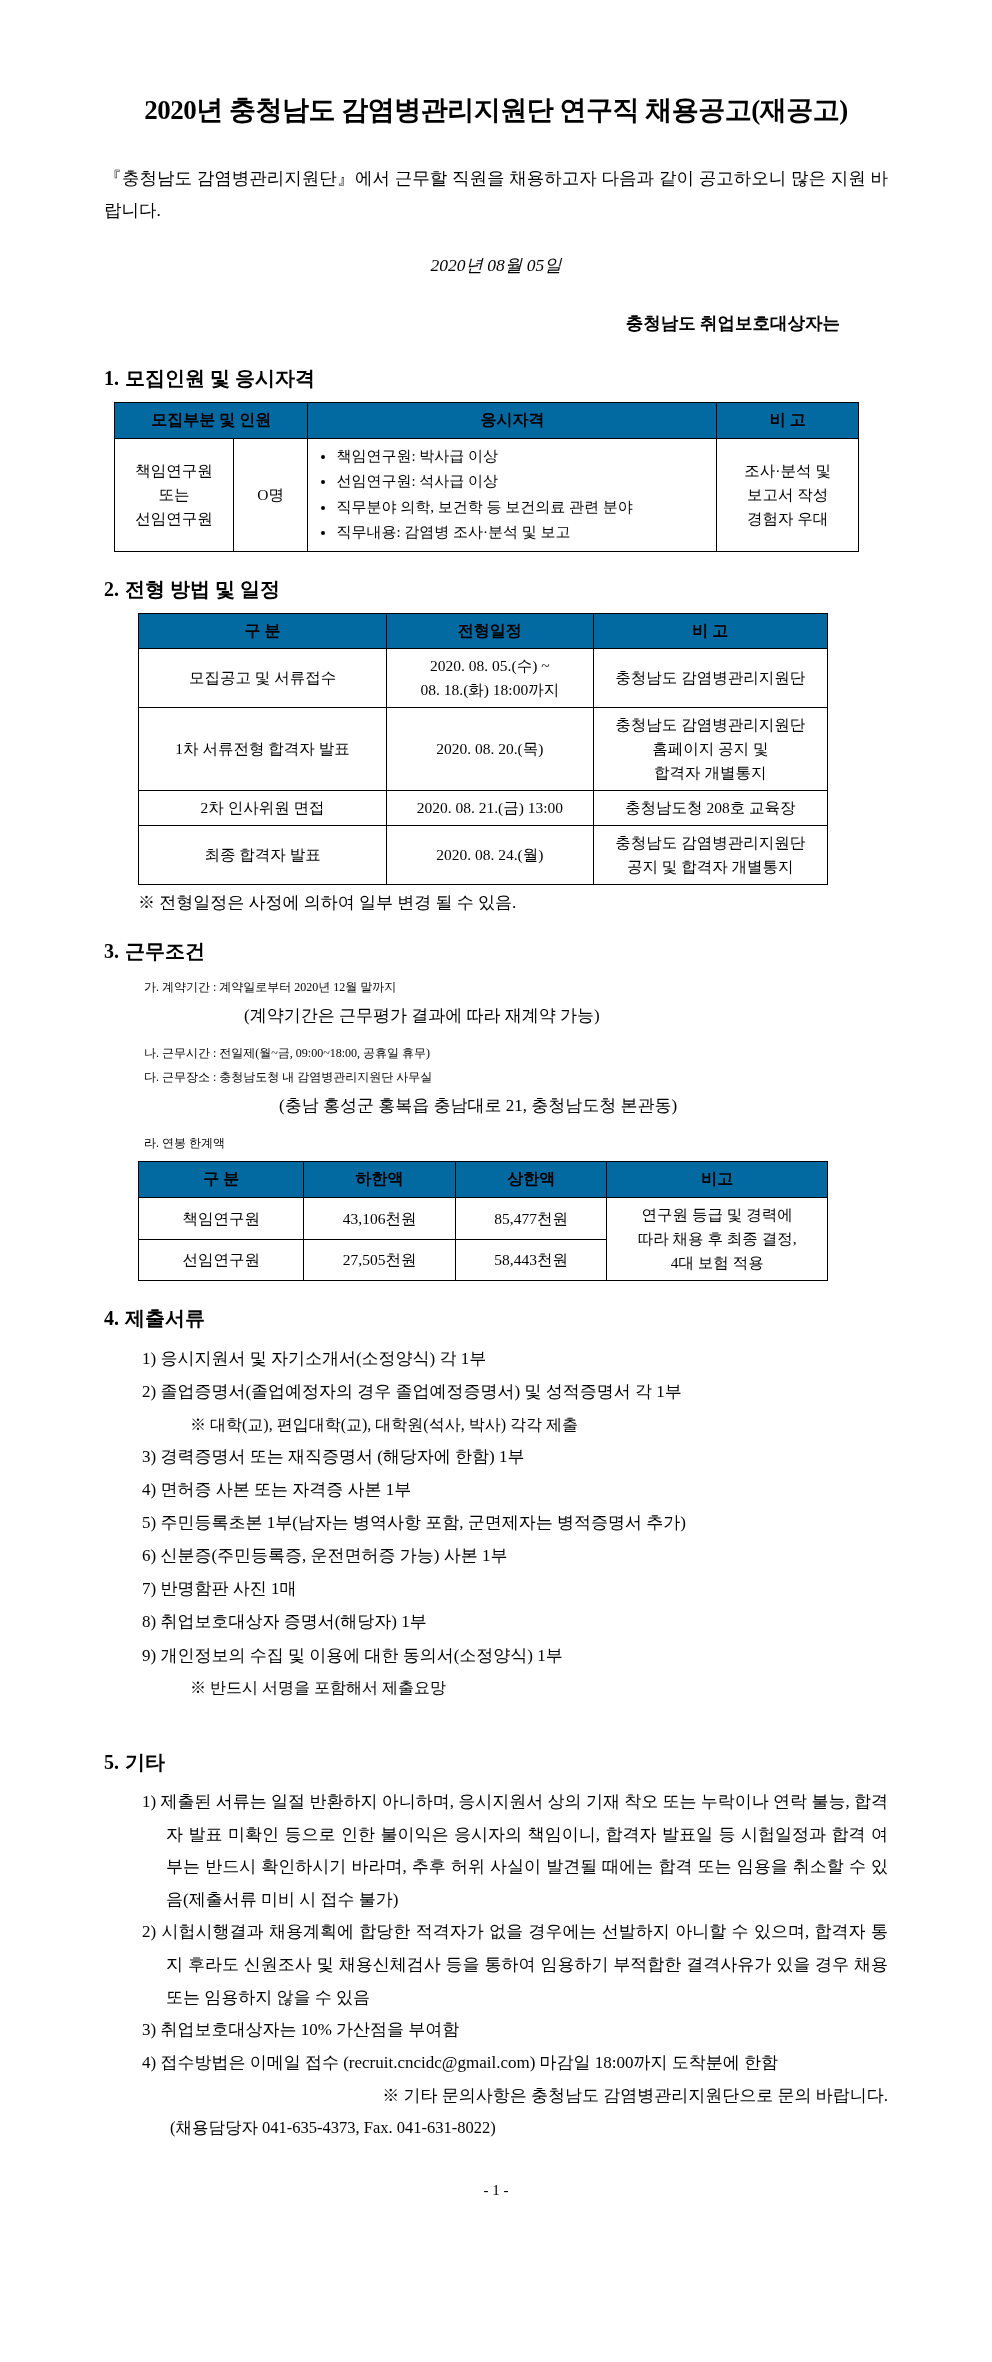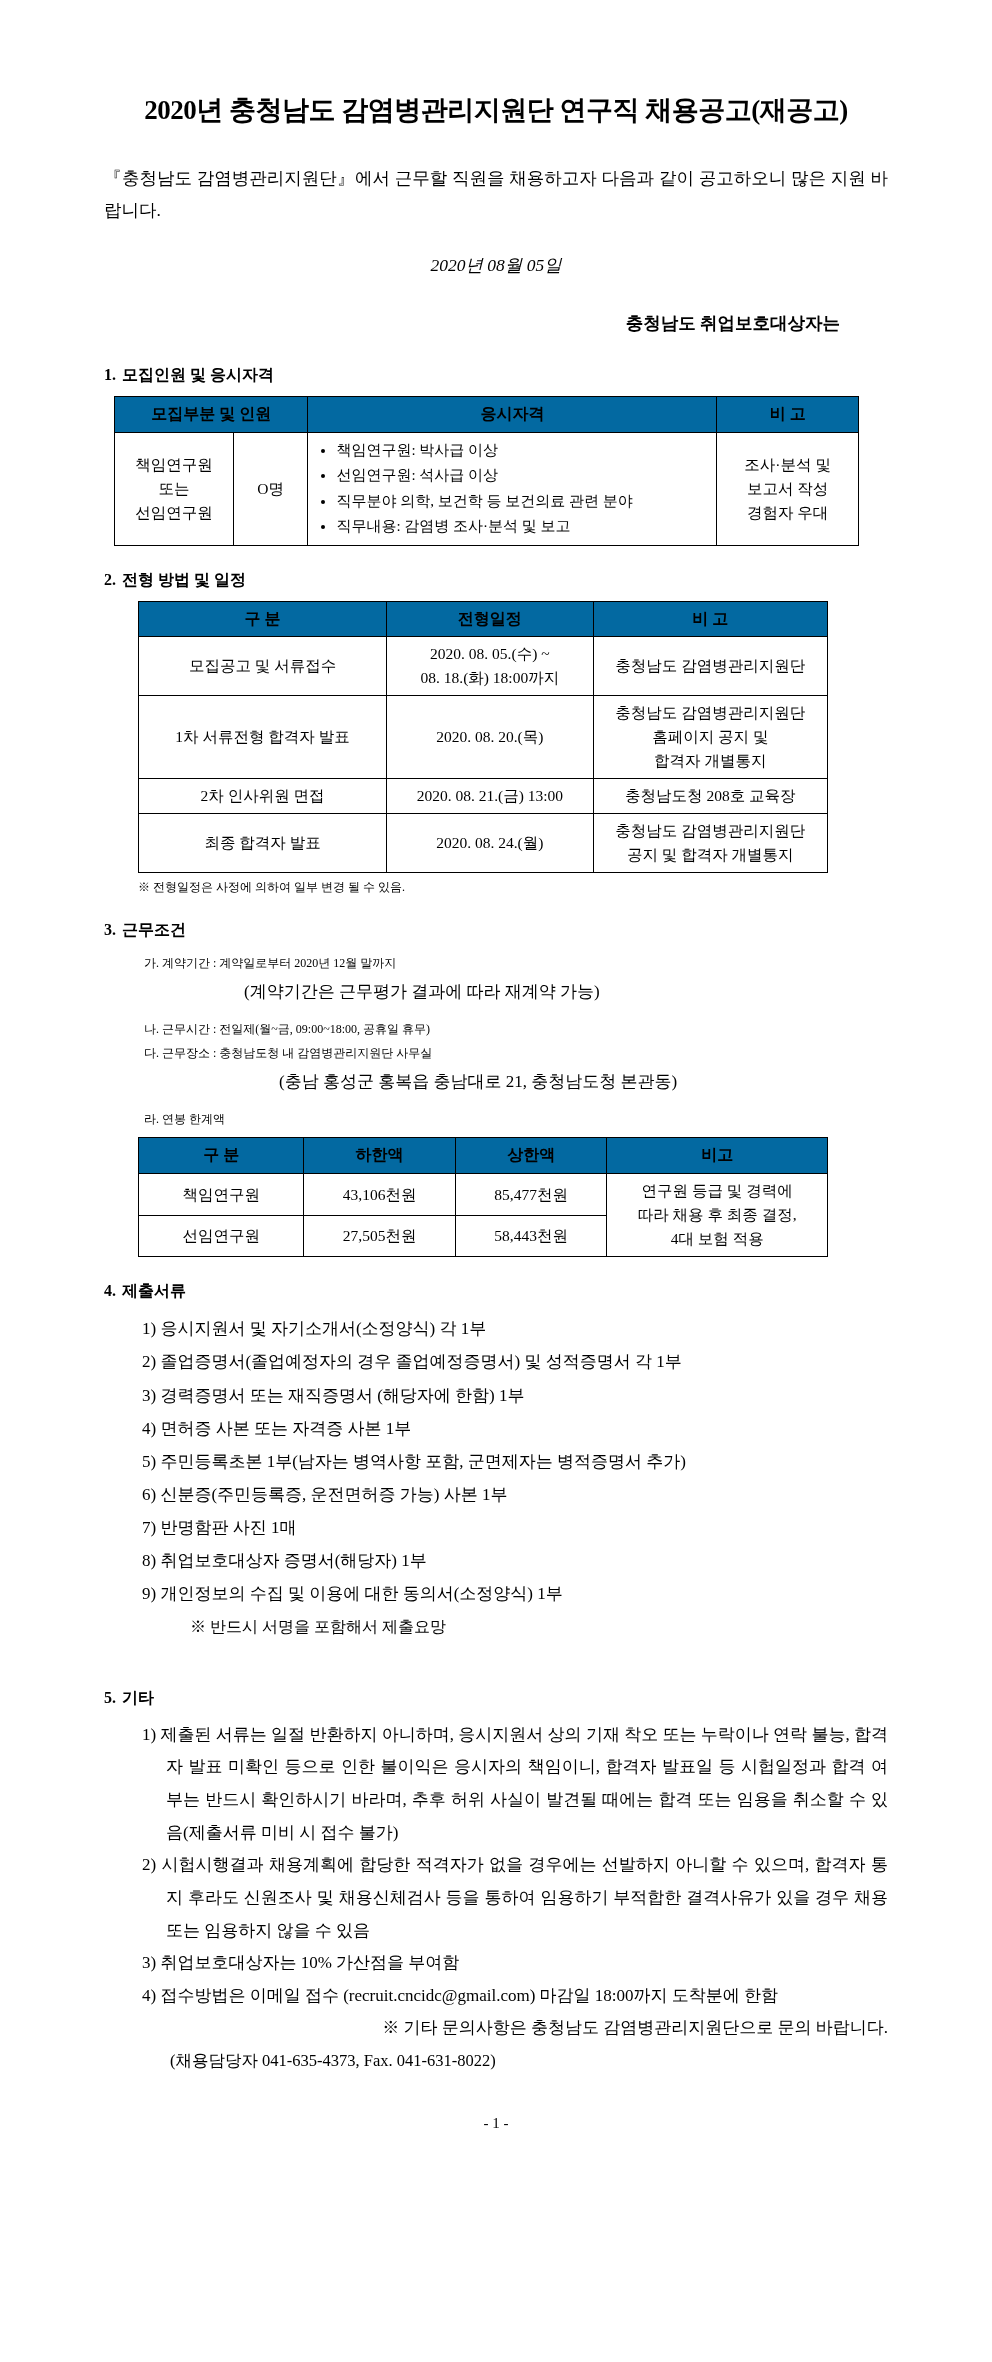--- a/index.html
+++ b/index.html
@@ -46,7 +46,7 @@
     margin: 0 48px 30px 0;
   }
   .sec-title {
-    font-size: 16px;
+    font-size: 20px;
     font-weight: bold;
     margin: 24px 0 10px 0;
   }

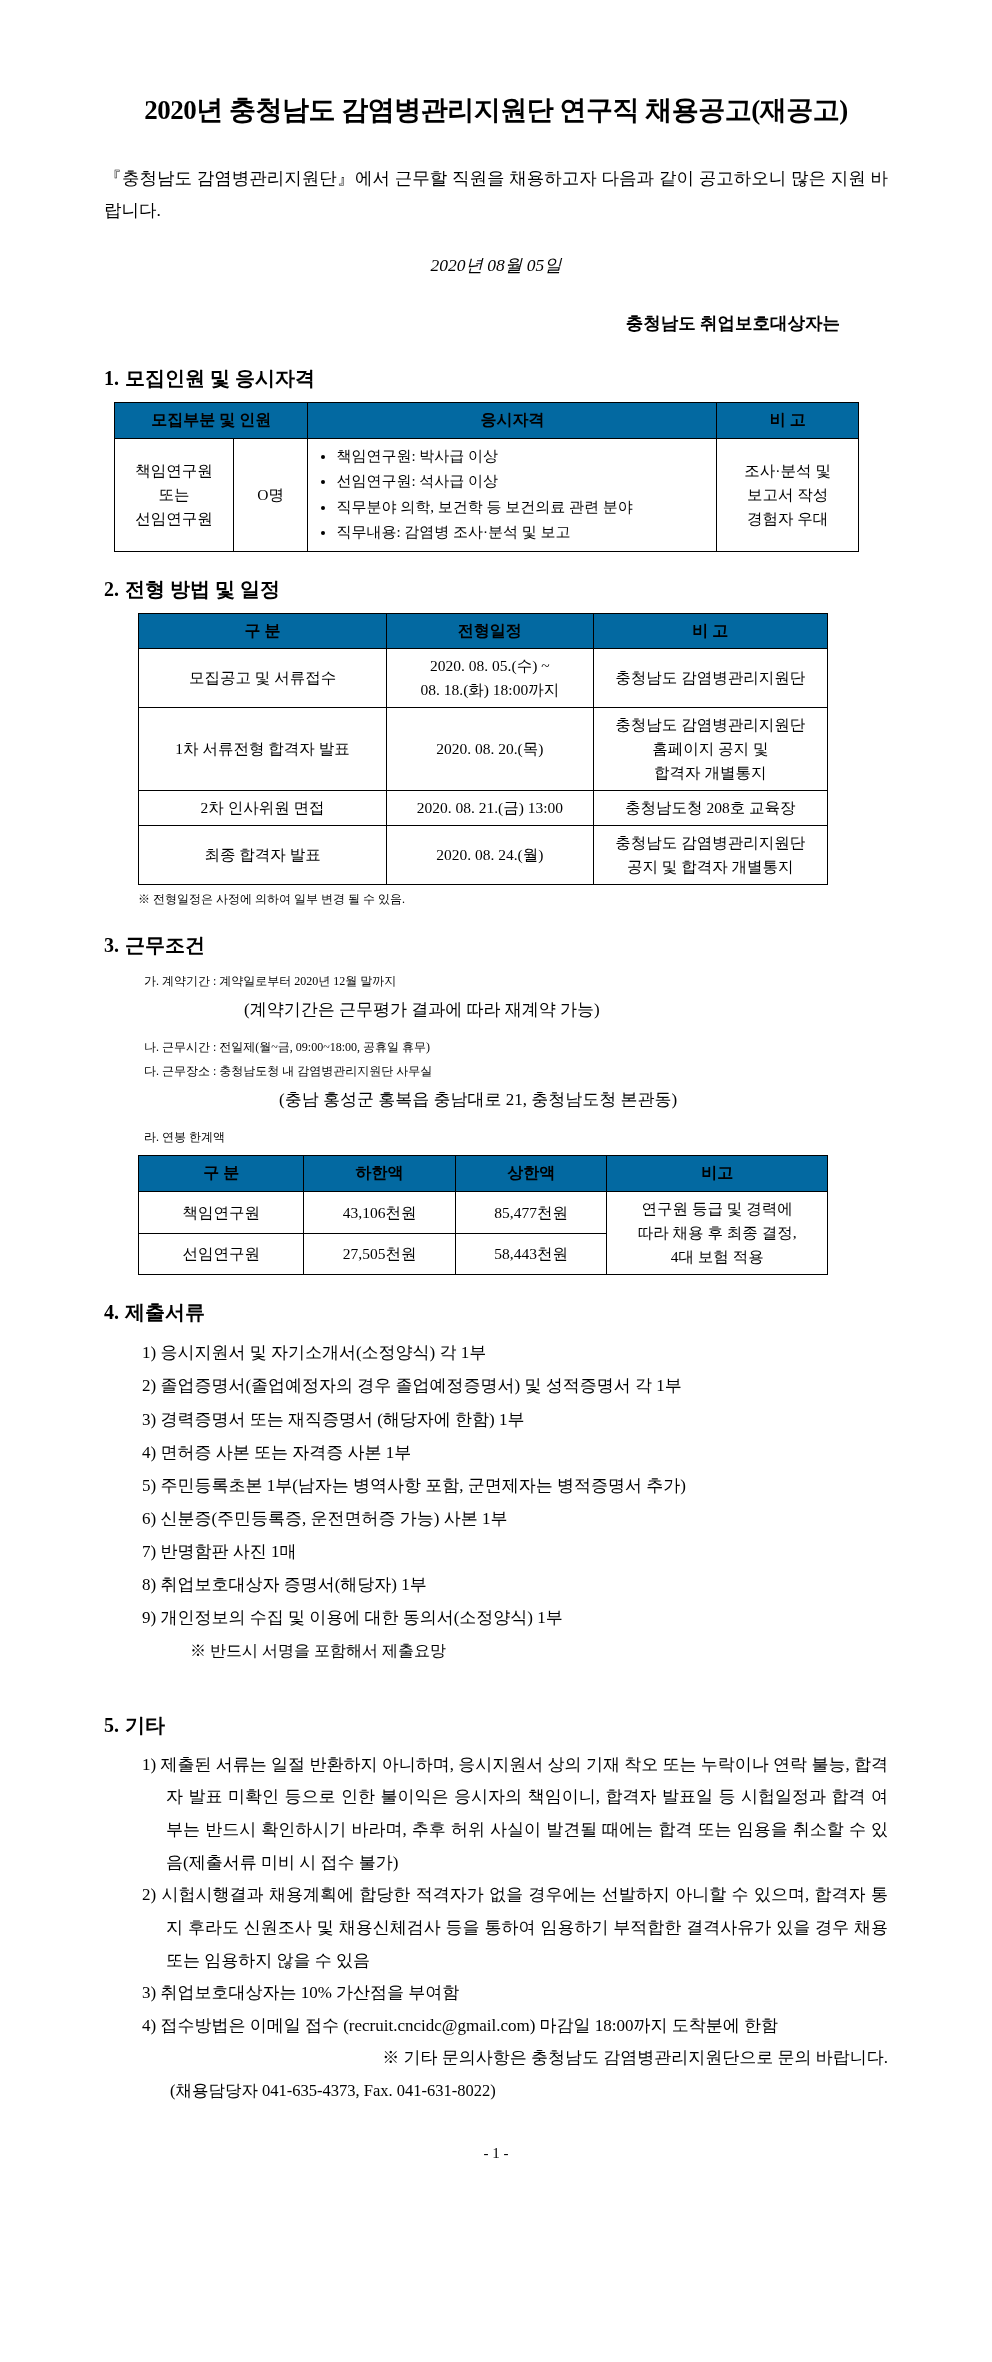--- a/index.html
+++ b/index.html
@@ -86,7 +86,7 @@
     font-size: 15px;
   }
   .note {
-    font-size: 12px;
+    font-size: 17px;
     margin: 6px 0 8px 34px;
   }
   .cond-list {

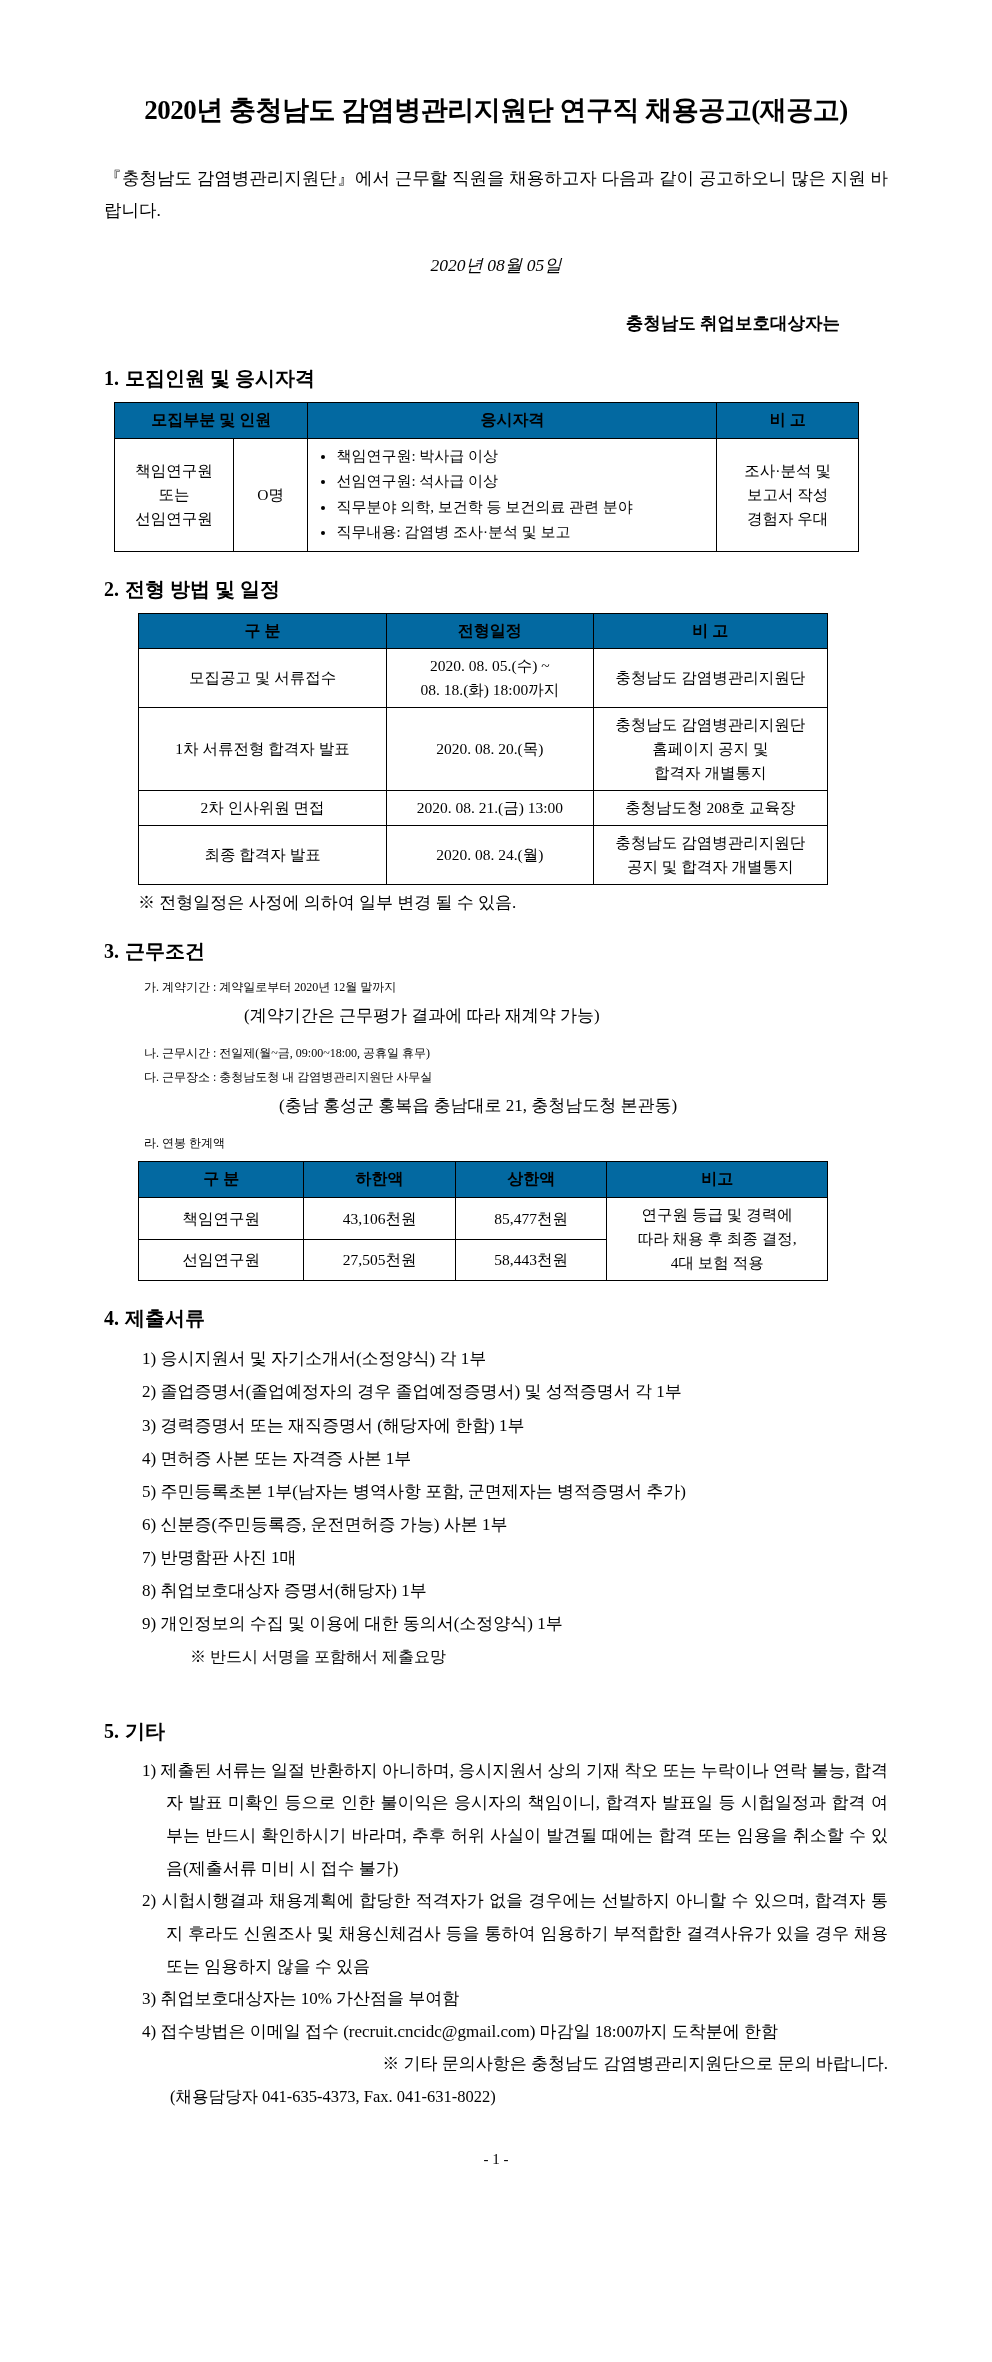--- a/index.html
+++ b/index.html
@@ -317,7 +317,7 @@
 
   <ol class="docs">
     <li><span>1) 응시지원서 및 자기소개서(소정양식) 각 1부</span></li>
-    <li><span>2) 졸업증명서(졸업예정자의 경우 졸업예정증명서) 및 성적증명서 각 1부</span></li>
+    <li><span>2) 졸업증명서(졸업예정자의 경우 졸업예정증명서) 및 성적증명서 각 1부</span><span class="sub">※ 대학(교), 편입대학(교), 대학원(석사, 박사) 각각 제출</span></li>
     <li><span>3) 경력증명서 또는 재직증명서 (해당자에 한함) 1부</span></li>
     <li><span>4) 면허증 사본 또는 자격증 사본 1부</span></li>
     <li><span>5) 주민등록초본 1부(남자는 병역사항 포함, 군면제자는 병적증명서 추가)</span></li>

